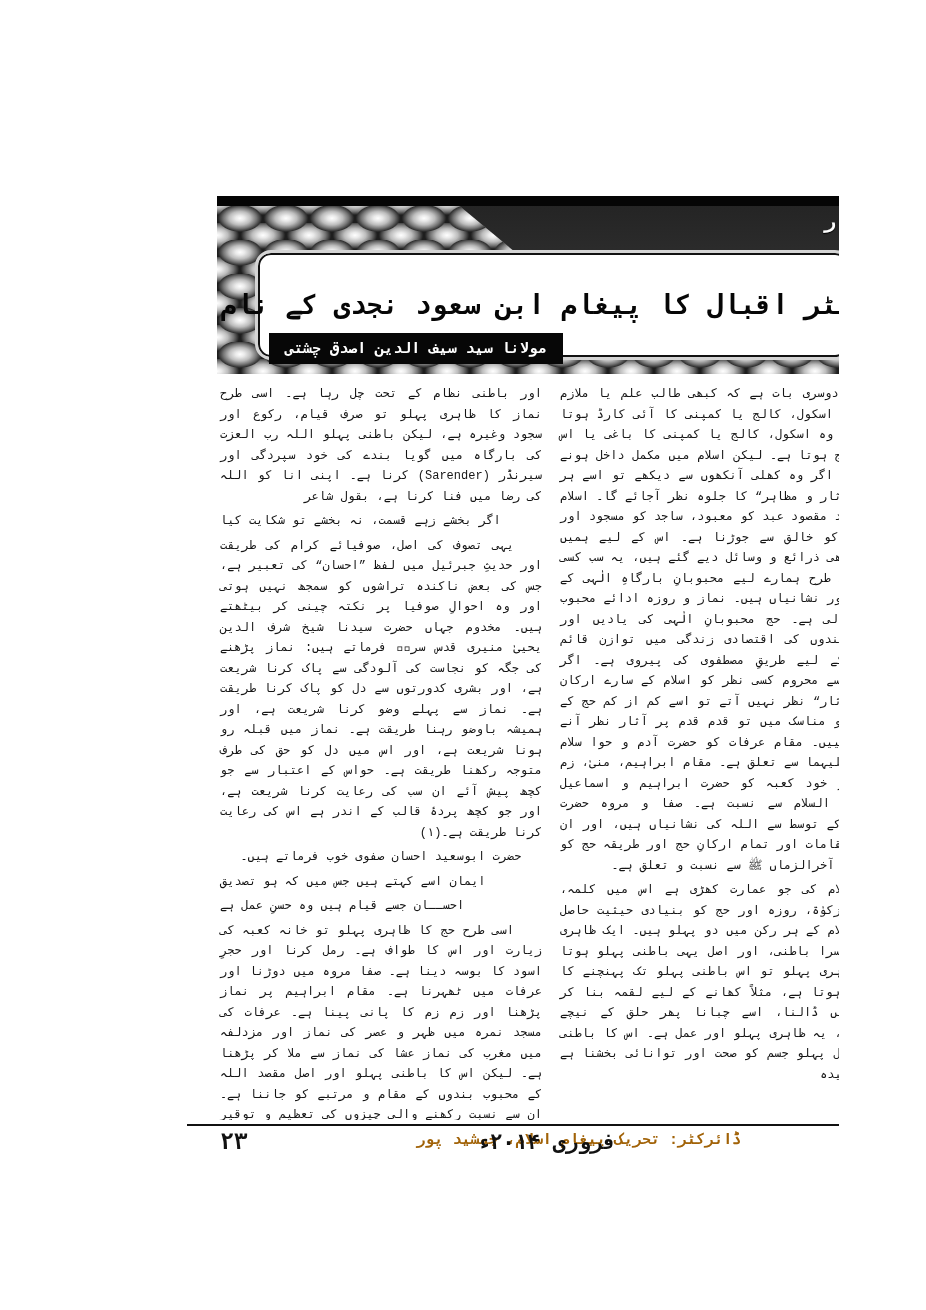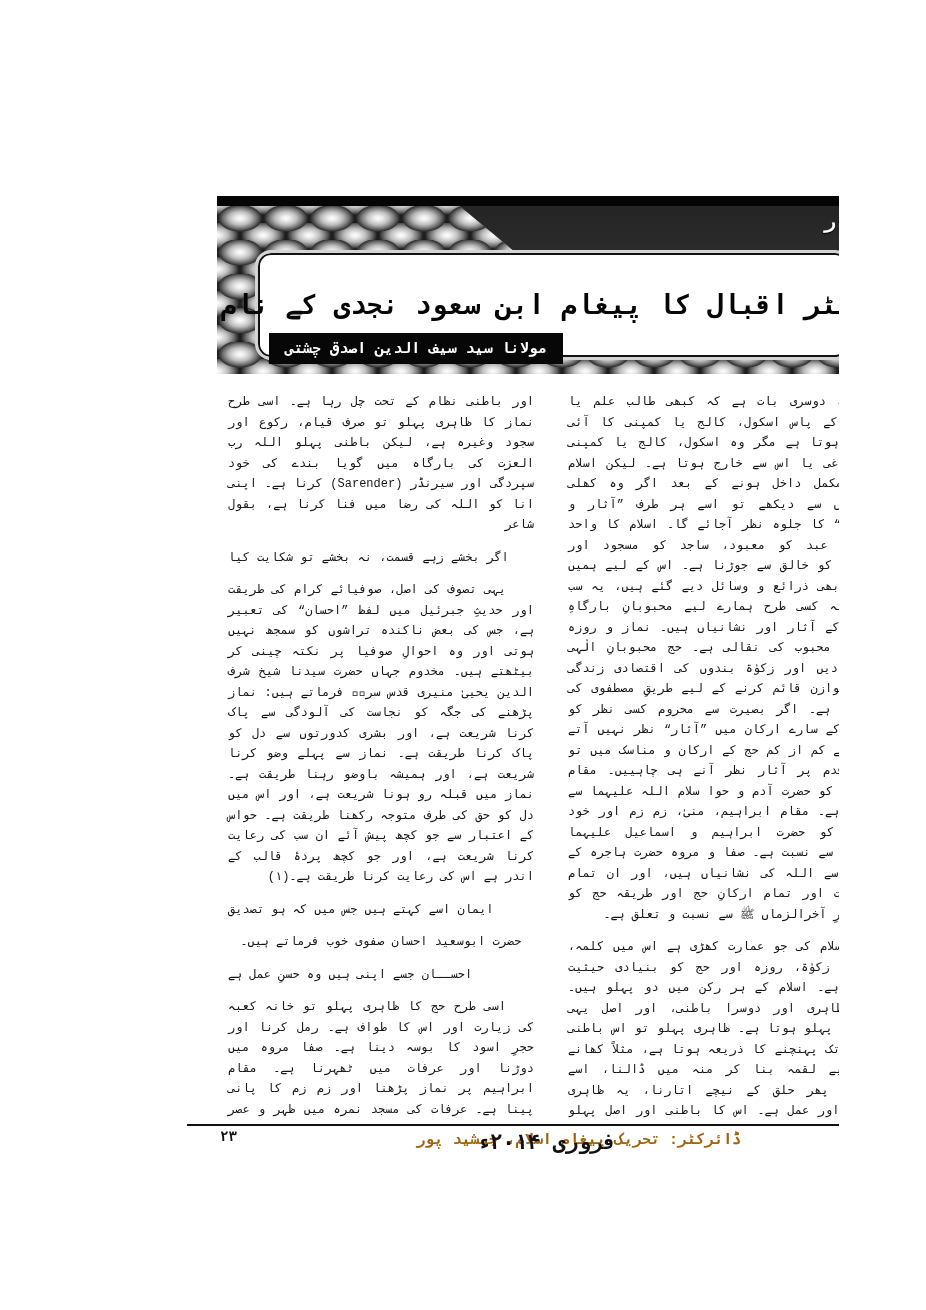--- a/index.html
+++ b/index.html
@@ -72,7 +72,7 @@
   }
   .col-right{left:469px;width:333px;}
   .col-left{left:129px;width:330px;}
-  .col p{margin:12px;padding:0;}
+  .col p{margin:4px;padding:0;}
   .block-para{text-indent:28px;}
   .block-flow{text-indent:0;}
   .block-verse{text-align:left;text-indent:0;}

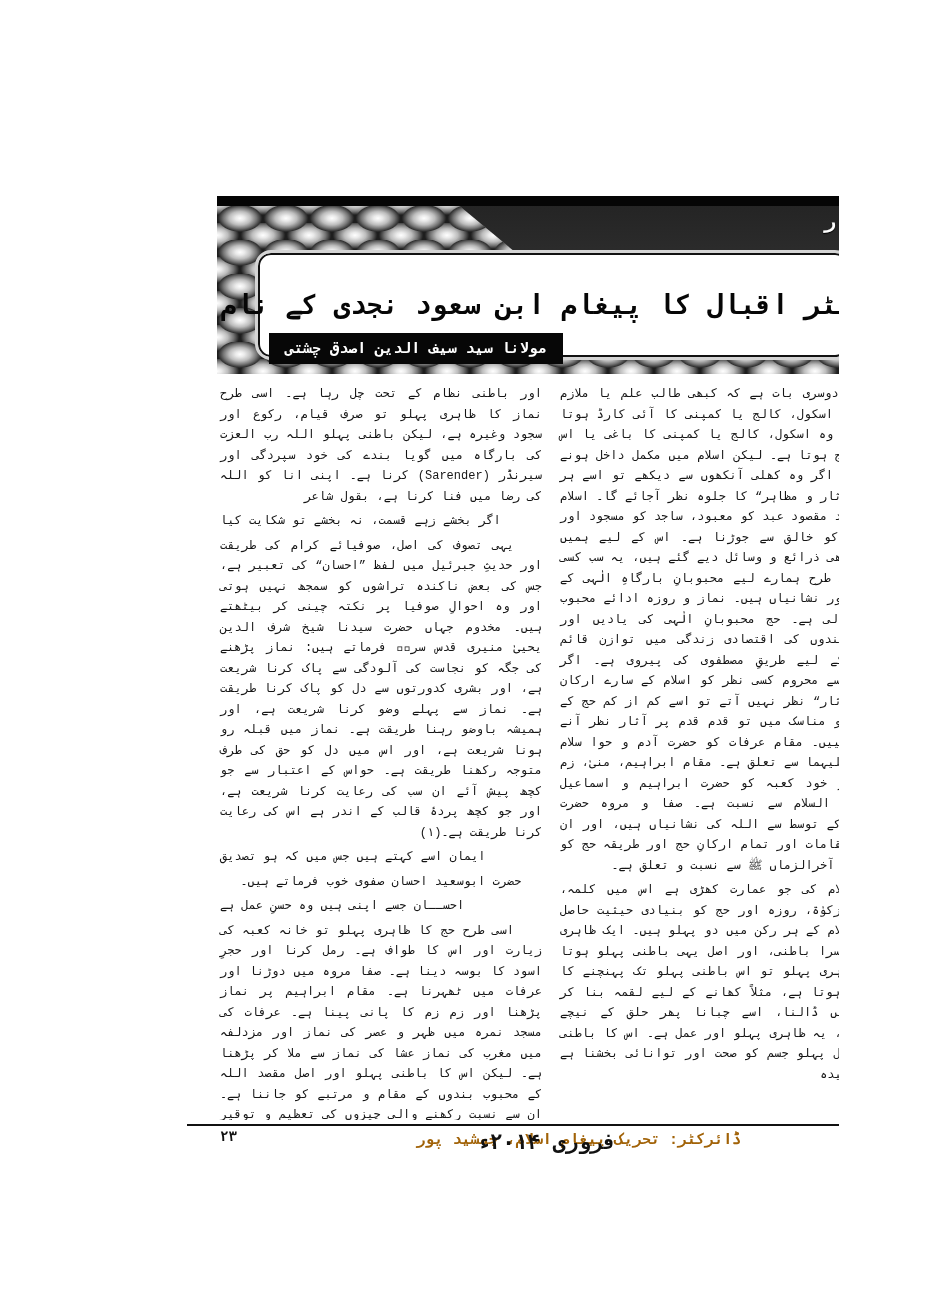--- a/index.html
+++ b/index.html
@@ -123,8 +123,8 @@
     <p class="block block-flow">اور باطنی نظام کے تحت چل رہا ہے۔ اسی طرح نماز کا ظاہری پہلو تو صرف قیام، رکوع اور سجود وغیرہ ہے، لیکن باطنی پہلو اللہ رب العزت کی بارگاہ میں گویا بندے کی خود سپردگی اور سیرنڈر (Sarender) کرنا ہے۔ اپنی انا کو اللہ کی رضا میں فنا کرنا ہے، بقول شاعر</p>
         <p class="block block-verse">اگر بخشے زہے قسمت، نہ بخشے تو شکایت کیا</p>
         <p class="block block-para">یہی تصوف کی اصل، صوفیائے کرام کی طریقت اور حدیثِ جبرئیل میں لفظ ”احسان“ کی تعبیر ہے، جس کی بعض ناکندہ تراشوں کو سمجھ نہیں ہوتی اور وہ احوالِ صوفیا پر نکتہ چینی کر بیٹھتے ہیں۔ مخدوم جہاں حضرت سیدنا شیخ شرف الدین یحییٰ منیری قدس سرہٗ فرماتے ہیں: نماز پڑھنے کی جگہ کو نجاست کی آلودگی سے پاک کرنا شریعت ہے، اور بشری کدورتوں سے دل کو پاک کرنا طریقت ہے۔ نماز سے پہلے وضو کرنا شریعت ہے، اور ہمیشہ باوضو رہنا طریقت ہے۔ نماز میں قبلہ رو ہونا شریعت ہے، اور اس میں دل کو حق کی طرف متوجہ رکھنا طریقت ہے۔ حواس کے اعتبار سے جو کچھ پیش آئے ان سب کی رعایت کرنا شریعت ہے، اور جو کچھ پردۂ قالب کے اندر ہے اس کی رعایت کرنا طریقت ہے۔(۱)</p>
+        <p class="block block-lead">حضرت ابوسعید احسان صفوی خوب فرماتے ہیں۔</p>
         <p class="block block-verse">ایمان اسے کہتے ہیں جس میں کہ ہو تصدیق</p>
-        <p class="block block-lead">حضرت ابوسعید احسان صفوی خوب فرماتے ہیں۔</p>
         <p class="block block-verse">احســان جسے اپنی ہیں وہ حسنِ عمل ہے</p>
         <p class="block block-para">اسی طرح حج کا ظاہری پہلو تو خانہ کعبہ کی زیارت اور اس کا طواف ہے۔ رمل کرنا اور حجرِ اسود کا بوسہ دینا ہے۔ صفا مروہ میں دوڑنا اور عرفات میں ٹھہرنا ہے۔ مقام ابراہیم پر نماز پڑھنا اور زم زم کا پانی پینا ہے۔ عرفات کی مسجد نمرہ میں ظہر و عصر کی نماز اور مزدلفہ میں مغرب کی نماز عشا کی نماز سے ملا کر پڑھنا ہے۔ لیکن اس کا باطنی پہلو اور اصل مقصد اللہ کے محبوب بندوں کے مقام و مرتبے کو جاننا ہے۔ ان سے نسبت رکھنے والی چیزوں کی تعظیم و توقیر کا درس لینا ہے۔ دلوں میں نبیوں اور ولیوں کی</p>
       </section>

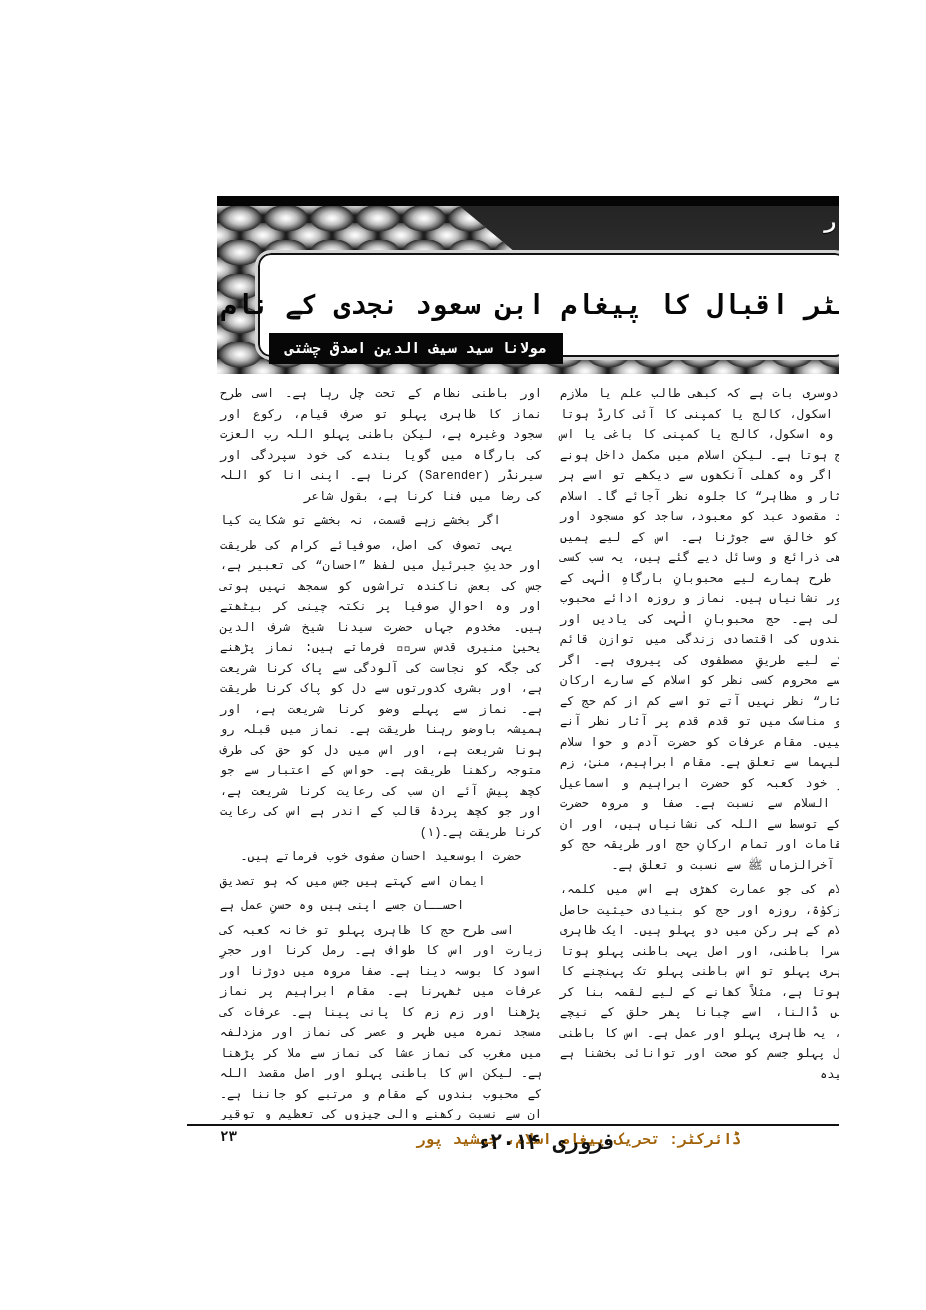--- a/index.html
+++ b/index.html
@@ -125,7 +125,7 @@
         <p class="block block-para">یہی تصوف کی اصل، صوفیائے کرام کی طریقت اور حدیثِ جبرئیل میں لفظ ”احسان“ کی تعبیر ہے، جس کی بعض ناکندہ تراشوں کو سمجھ نہیں ہوتی اور وہ احوالِ صوفیا پر نکتہ چینی کر بیٹھتے ہیں۔ مخدوم جہاں حضرت سیدنا شیخ شرف الدین یحییٰ منیری قدس سرہٗ فرماتے ہیں: نماز پڑھنے کی جگہ کو نجاست کی آلودگی سے پاک کرنا شریعت ہے، اور بشری کدورتوں سے دل کو پاک کرنا طریقت ہے۔ نماز سے پہلے وضو کرنا شریعت ہے، اور ہمیشہ باوضو رہنا طریقت ہے۔ نماز میں قبلہ رو ہونا شریعت ہے، اور اس میں دل کو حق کی طرف متوجہ رکھنا طریقت ہے۔ حواس کے اعتبار سے جو کچھ پیش آئے ان سب کی رعایت کرنا شریعت ہے، اور جو کچھ پردۂ قالب کے اندر ہے اس کی رعایت کرنا طریقت ہے۔(۱)</p>
         <p class="block block-lead">حضرت ابوسعید احسان صفوی خوب فرماتے ہیں۔</p>
         <p class="block block-verse">ایمان اسے کہتے ہیں جس میں کہ ہو تصدیق</p>
-        <p class="block block-verse">احســان جسے اپنی ہیں وہ حسنِ عمل ہے</p>
+        <p class="block block-verse">احســان جسے قیام ہیں وہ حسنِ عمل ہے</p>
         <p class="block block-para">اسی طرح حج کا ظاہری پہلو تو خانہ کعبہ کی زیارت اور اس کا طواف ہے۔ رمل کرنا اور حجرِ اسود کا بوسہ دینا ہے۔ صفا مروہ میں دوڑنا اور عرفات میں ٹھہرنا ہے۔ مقام ابراہیم پر نماز پڑھنا اور زم زم کا پانی پینا ہے۔ عرفات کی مسجد نمرہ میں ظہر و عصر کی نماز اور مزدلفہ میں مغرب کی نماز عشا کی نماز سے ملا کر پڑھنا ہے۔ لیکن اس کا باطنی پہلو اور اصل مقصد اللہ کے محبوب بندوں کے مقام و مرتبے کو جاننا ہے۔ ان سے نسبت رکھنے والی چیزوں کی تعظیم و توقیر کا درس لینا ہے۔ دلوں میں نبیوں اور ولیوں کی</p>
       </section>
   </main>

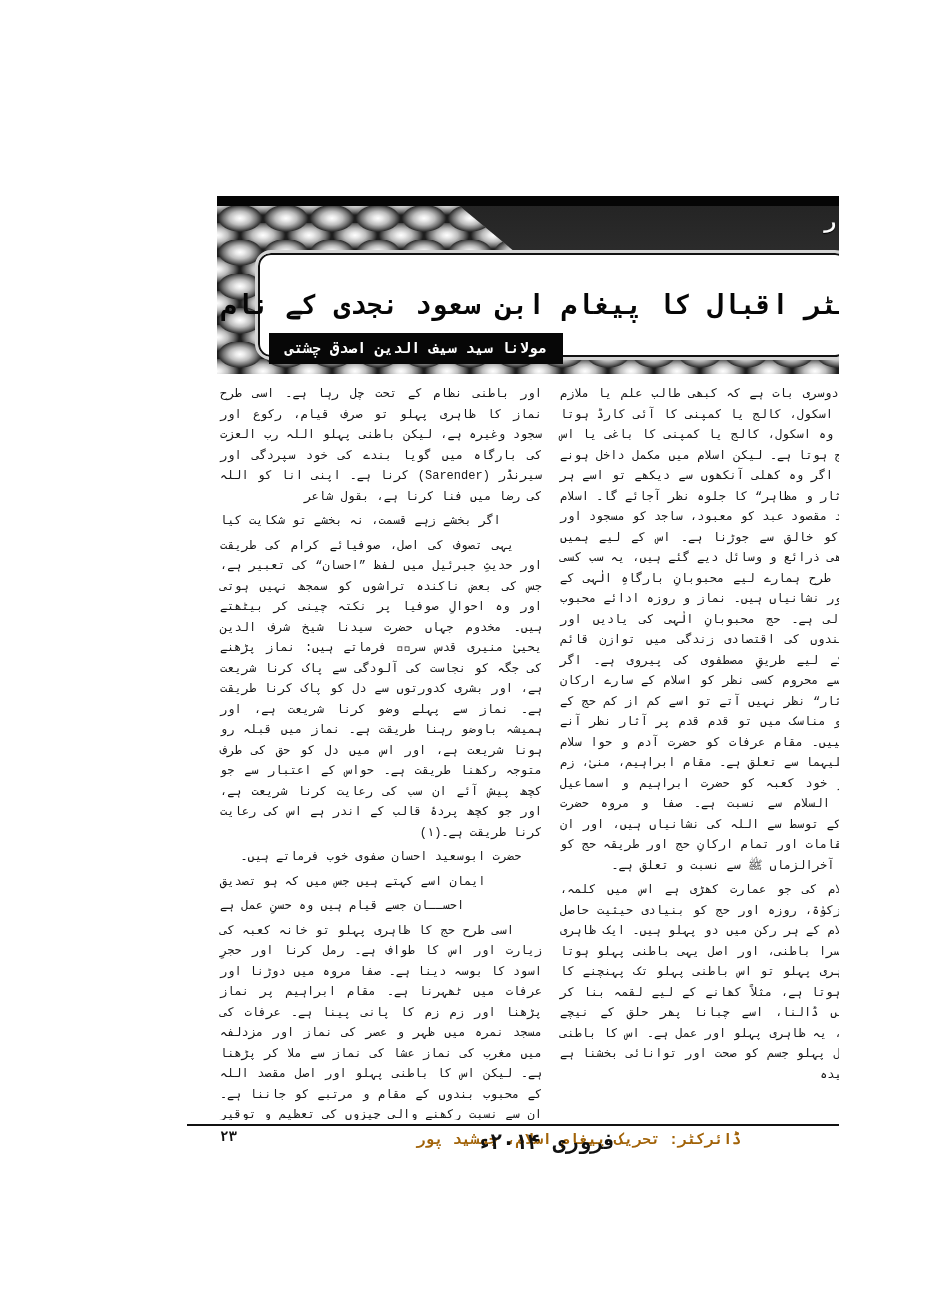--- a/index.html
+++ b/index.html
@@ -93,7 +93,7 @@
   }
   .footer-page-number{
     position:absolute;top:1128px;left:133px;
-    font-size:14px;font-weight:bold;color:#111;
+    font-size:23px;font-weight:bold;color:#111;
   }
 </style>
 </head>

